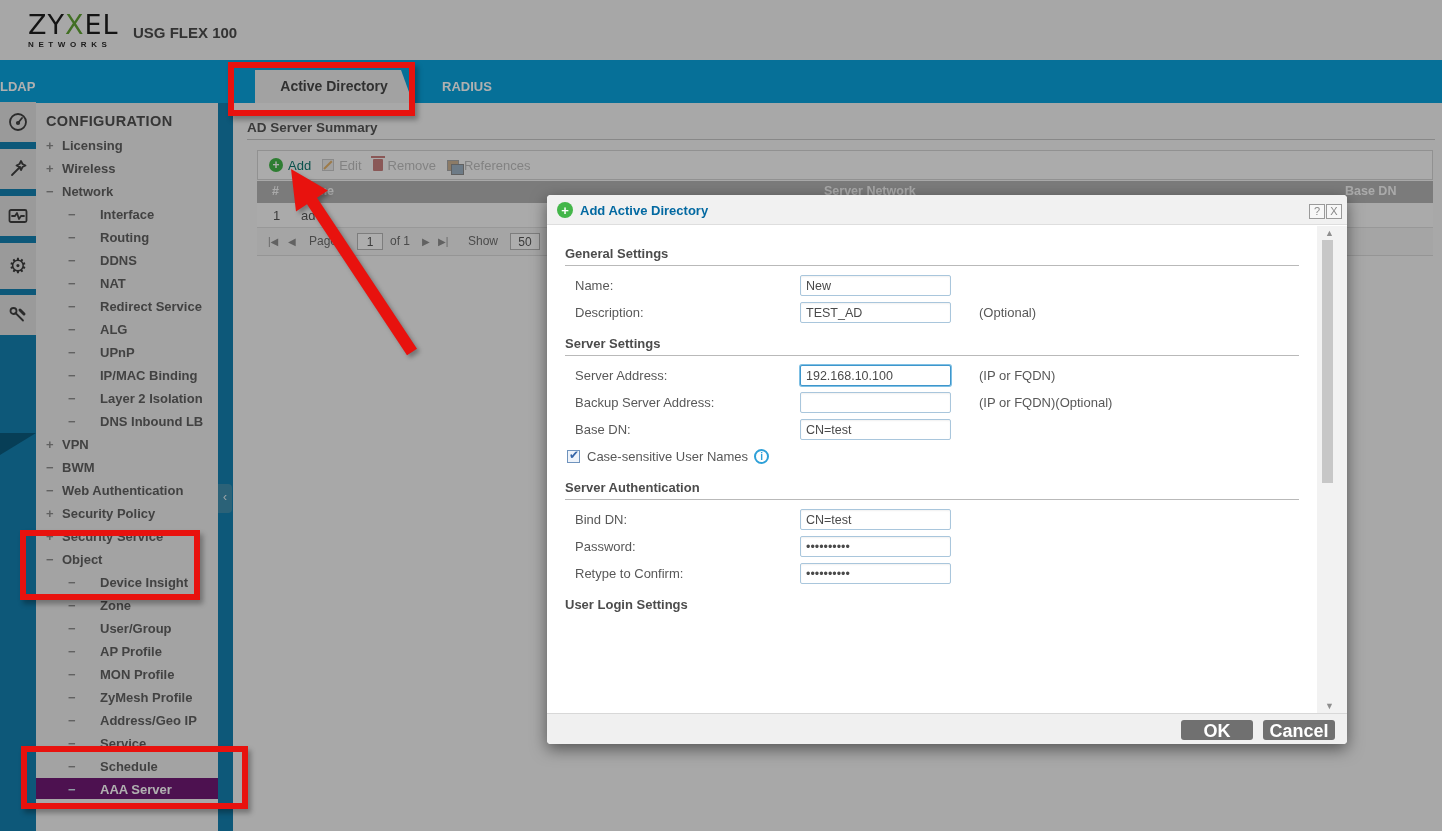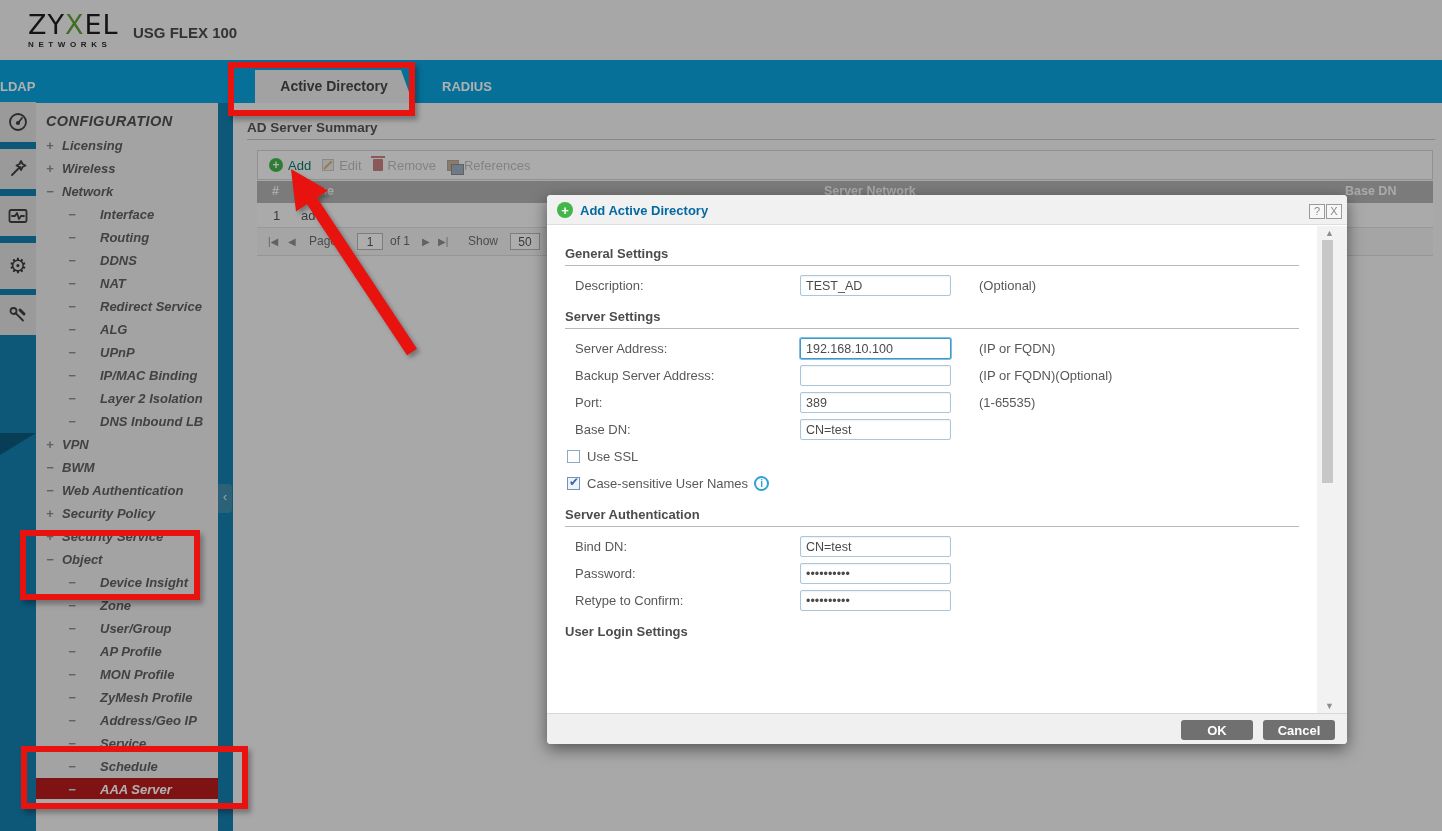--- a/index.html
+++ b/index.html
@@ -35,7 +35,7 @@
   .sidestrip{position:absolute;left:218px;top:103px;width:15px;height:728px;background:#1380b0;}
   .collapse{position:absolute;left:218px;top:484px;width:14px;height:29px;background:#3f8fae;
             border-radius:0 4px 4px 0;color:#e4eef3;font-size:12px;text-align:center;line-height:27px;}
-  .menu{position:absolute;left:36px;top:103px;width:182px;height:696px;background:#ececec;overflow:hidden;font-style:italic;}
+  .menu{position:absolute;left:36px;top:103px;width:182px;height:696px;background:#ececec;overflow:hidden;}
   .menu-h{margin:10px 0 5px 10px;font-size:14.5px;font-weight:bold;letter-spacing:.4px;color:#4f4f4f;}
   .mi{height:23px;line-height:23px;font-size:13px;font-weight:600;color:#606060;white-space:nowrap;cursor:default;}
   .mi .pfx{display:inline-block;width:12px;color:#8d8d8d;font-weight:600;}

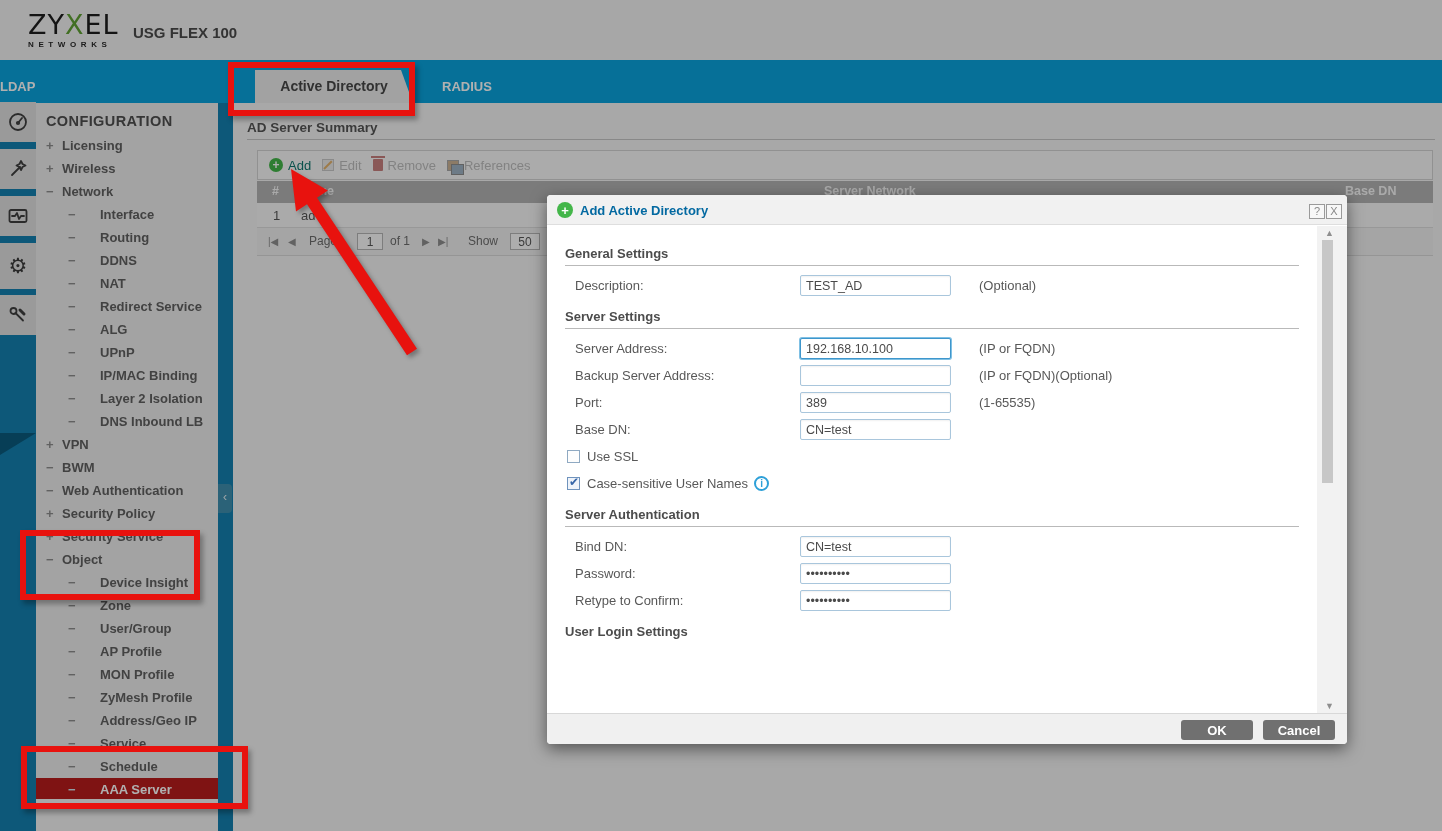--- a/index.html
+++ b/index.html
@@ -267,6 +267,10 @@
         <div class="sec-h first">General Settings</div>
         <hr class="sec-line">
         <div class="drow">
+          <span class="dlabel">Name:</span>
+          <input class="dinput" value="New" style="">
+        </div>
+        <div class="drow">
           <span class="dlabel">Description:</span>
           <input class="dinput" value="TEST_AD" style="">
           <span class="dnote">(Optional)</span>

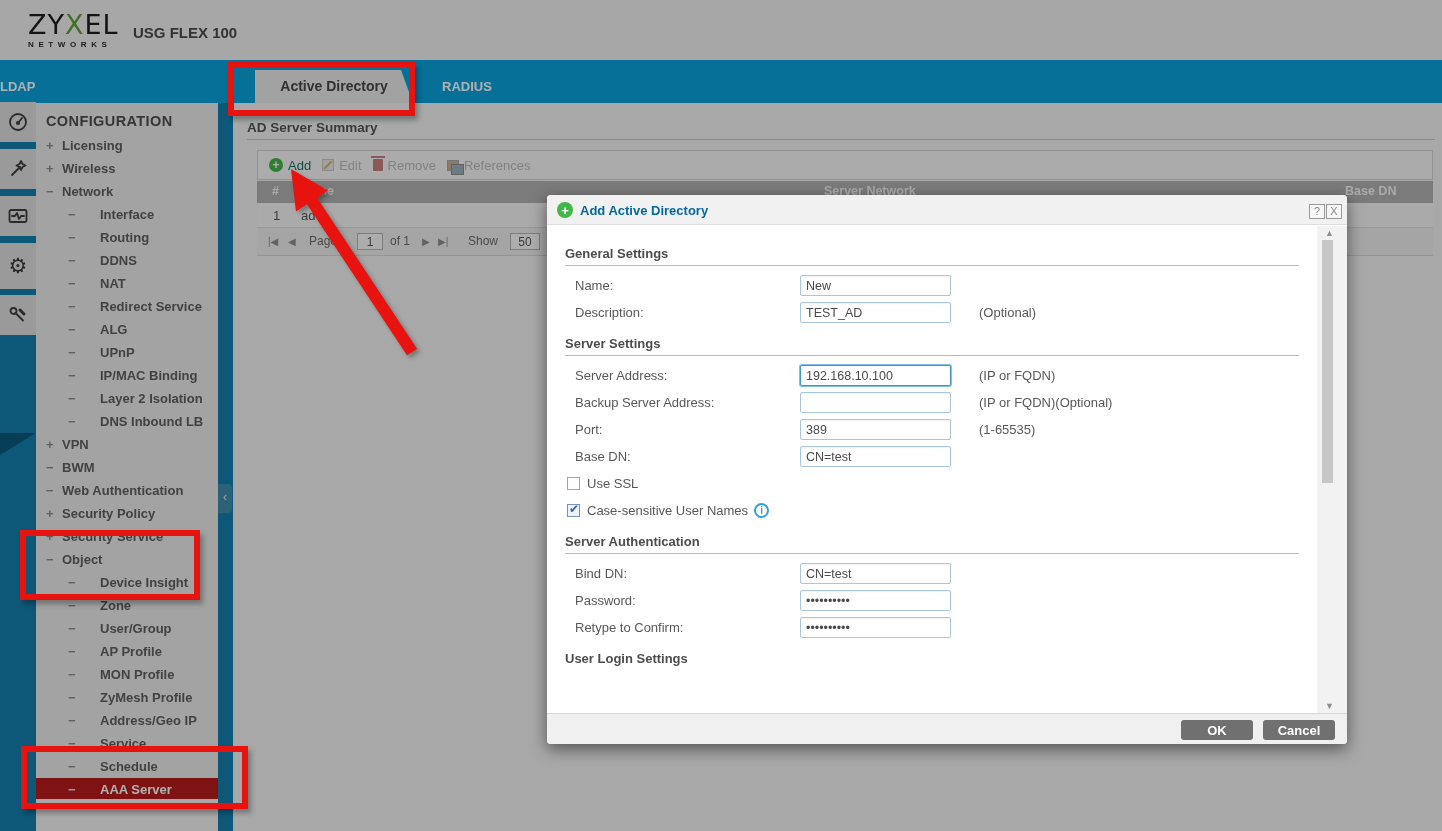--- a/index.html
+++ b/index.html
@@ -288,11 +288,6 @@
           <span class="dnote">(IP or FQDN)(Optional)</span>
         </div>
         <div class="drow">
-          <span class="dlabel">Port:</span>
-          <input class="dinput" value="389" style="">
-          <span class="dnote">(1-65535)</span>
-        </div>
-        <div class="drow">
           <span class="dlabel">Base DN:</span>
           <input class="dinput" value="CN=test" style="">
         </div>

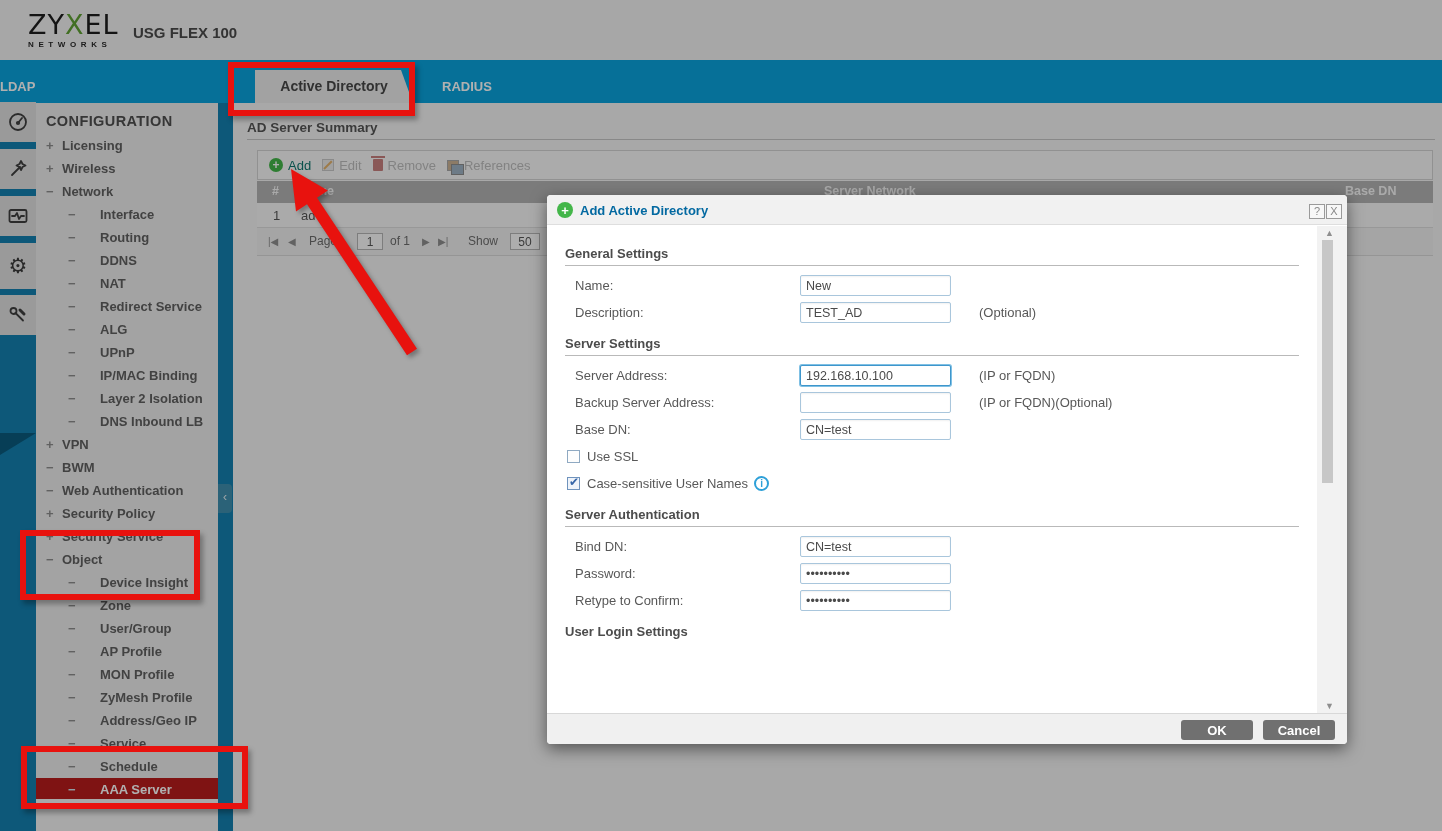--- a/index.html
+++ b/index.html
@@ -292,10 +292,6 @@
           <input class="dinput" value="CN=test" style="">
         </div>
         <div class="drow cbrow">
-          <span class="cb"></span>
-          <span class="dlabel2">Use SSL</span>
-        </div>
-        <div class="drow cbrow">
           <span class="cb checked"></span>
           <span class="dlabel2">Case-sensitive User Names</span>
           <span class="ic-info">i</span>

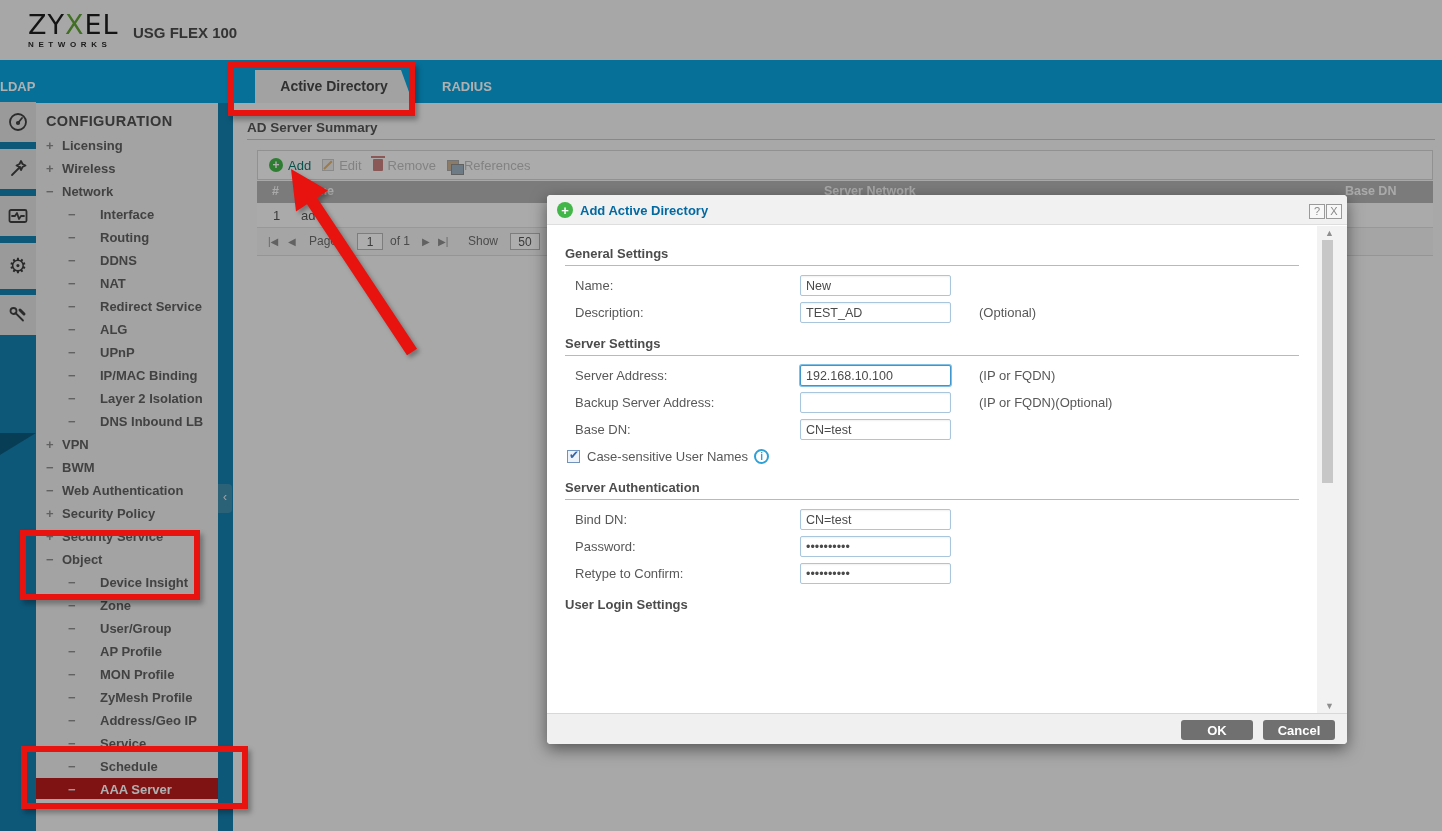--- a/index.html
+++ b/index.html
@@ -111,7 +111,7 @@
   .sb-thumb{position:absolute;left:5px;top:14px;width:11px;height:243px;background:#c7c7c7;}
   .dlg-foot{position:absolute;left:0;bottom:0;width:800px;height:31px;background:#f0f0f0;border-top:1px solid #d8d8d8;}
   .fbtn{position:absolute;top:6px;width:72px;height:20px;background:#707070;border:none;border-radius:3px;
-        color:#fff;font-size:13px;font-weight:bold;font-family:inherit;}
+        color:#fff;font-size:18px;font-weight:bold;font-family:inherit;}
   .fbtn.ok{left:634px;} .fbtn.cancel{left:716px;}
 
   

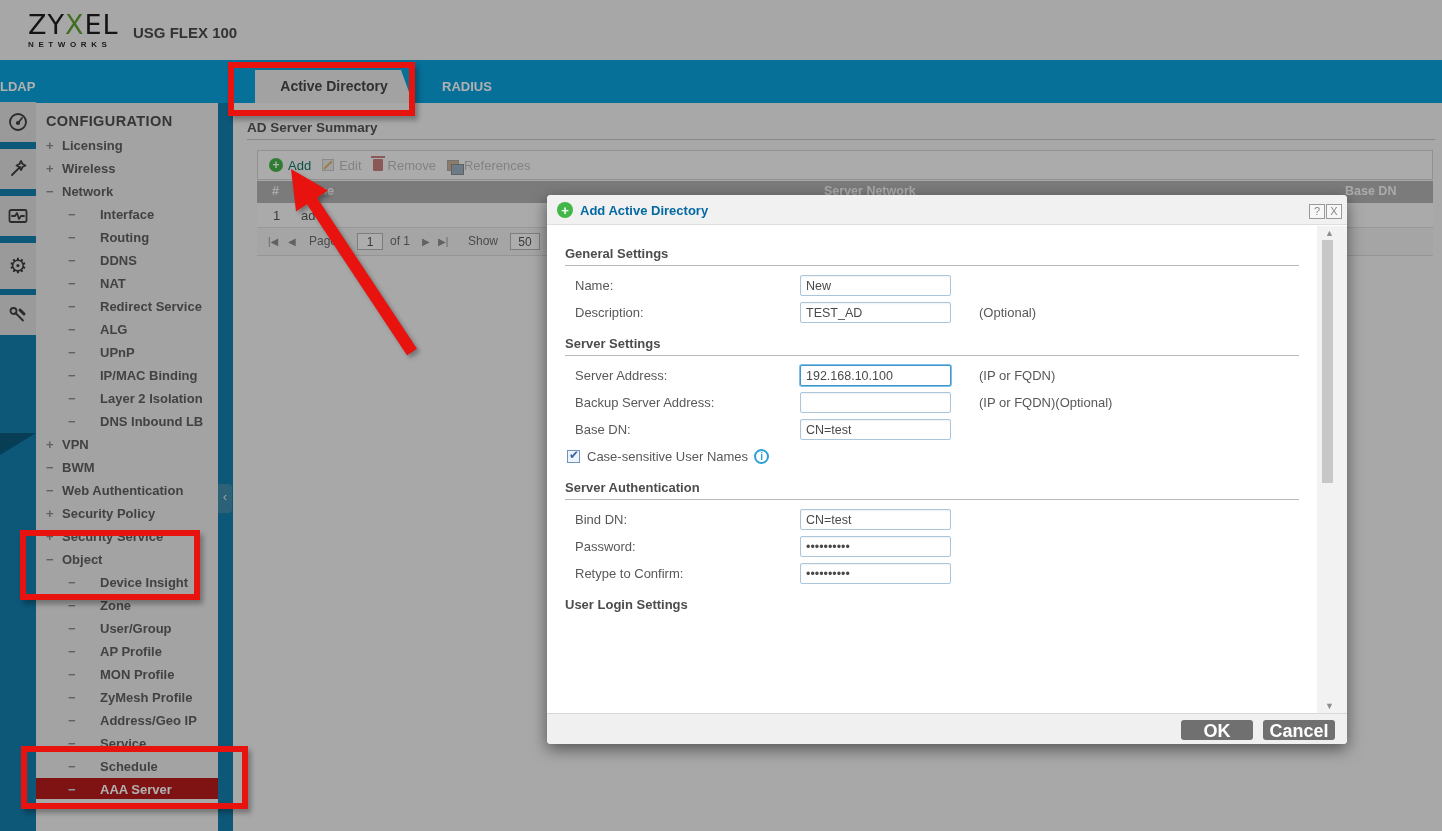--- a/index.html
+++ b/index.html
@@ -41,7 +41,7 @@
   .mi .pfx{display:inline-block;width:12px;color:#8d8d8d;font-weight:600;}
   .mi.l0{padding-left:10px;} .mi.l0 .lbl{margin-left:4px;}
   .mi.l1{padding-left:32px;} .mi.l1 .lbl{margin-left:20px;}
-  .mi.sel{background:#b91c1c;color:#ffffff;}
+  .mi.sel{background:#701a75;color:#ffffff;}
   .mi.sel .pfx{color:#cfe4ee;}
 
   

